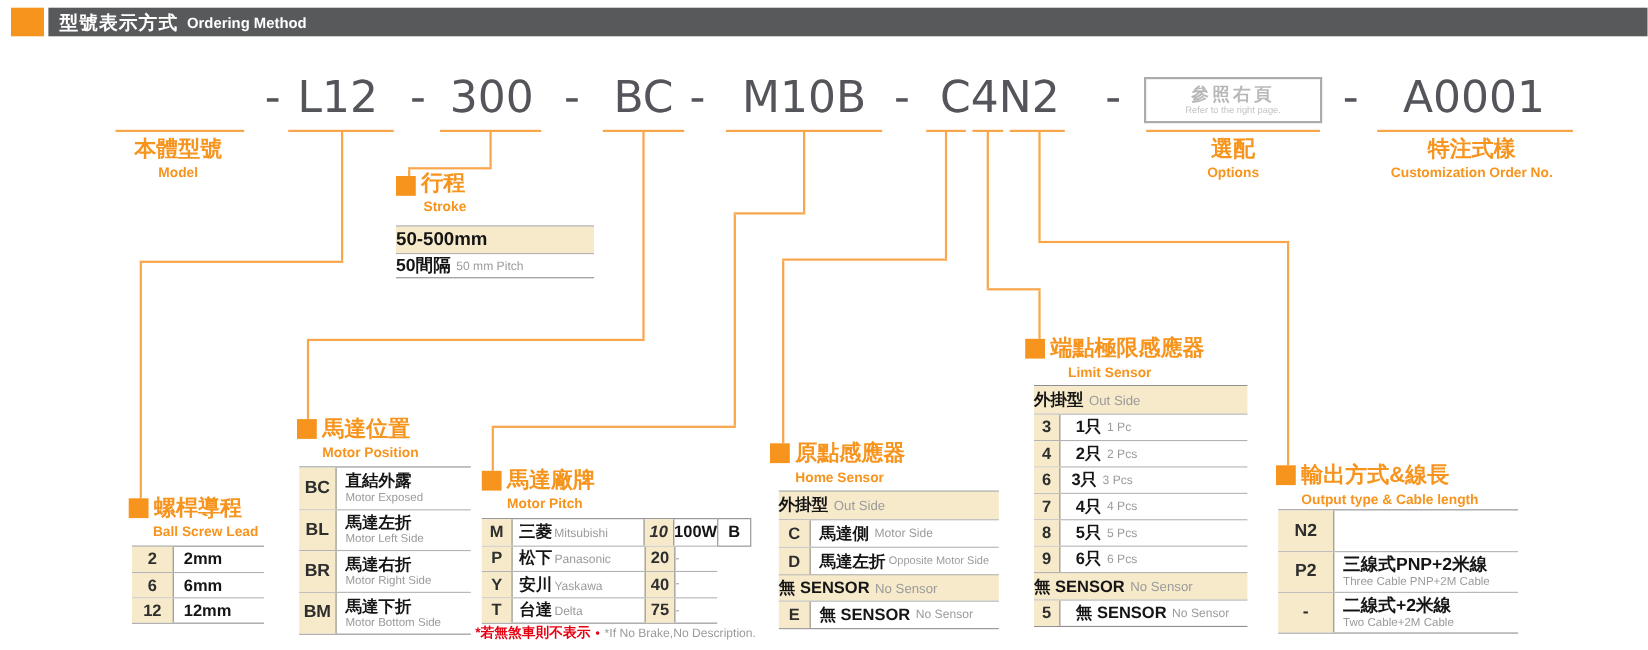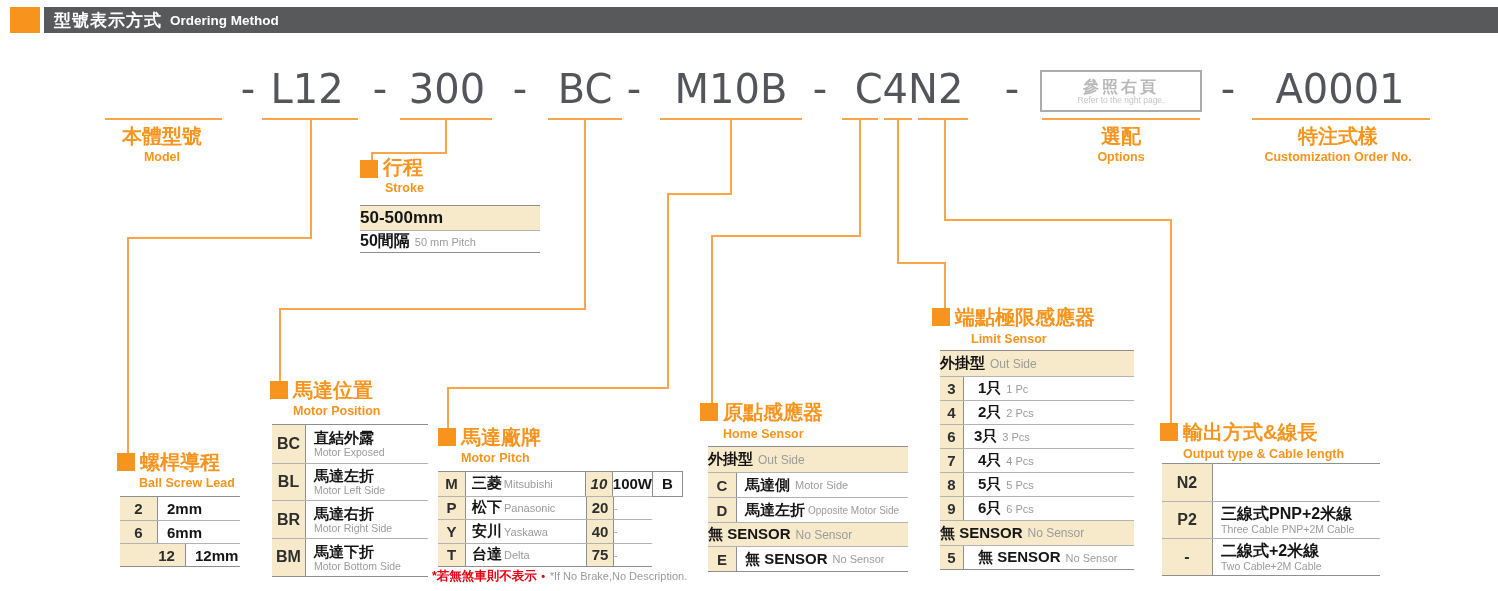--- a/index.html
+++ b/index.html
@@ -165,7 +165,7 @@
         <span class="zi" style="margin-left:9px;">6mm</span>
       </div>
       <div class="trow" style="height:23px;">
-        <div class="tc-code" style="width:37px;padding-left:28px;">12</div>
+        <div class="tc-code" style="width:37px;">12</div>
         <span class="zi" style="margin-left:9px;">12mm</span>
       </div>
     </div>

